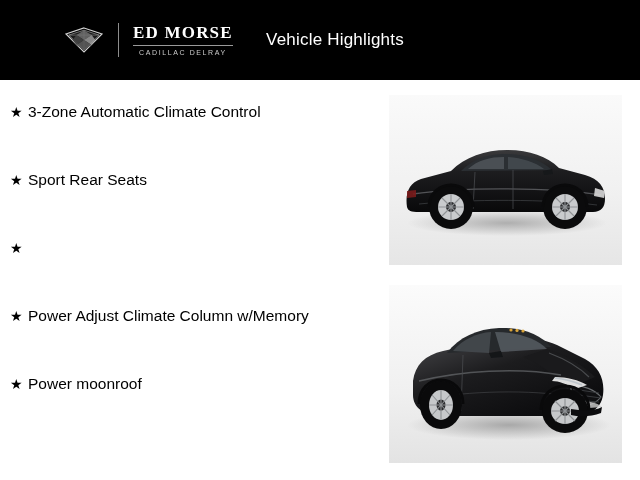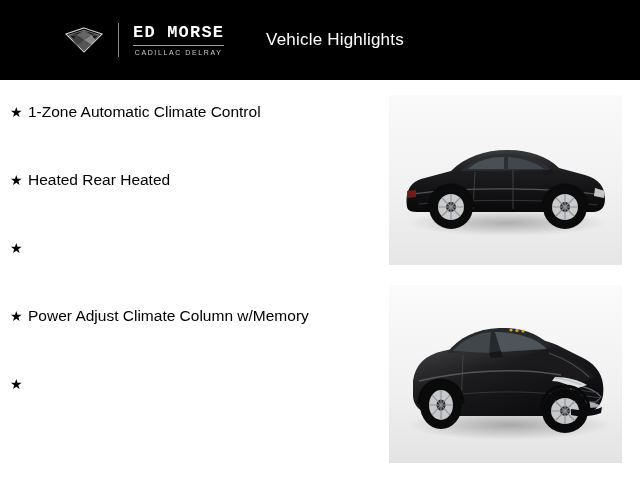--- a/index.html
+++ b/index.html
@@ -56,7 +56,7 @@
   }
   .dealer-name {
     color: #ffffff;
-    font-family: Liberation Mono, monospace;
+    font-family: Liberation Serif, serif;
     font-weight: bold;
     font-size: 17px;
     letter-spacing: 1.2px;

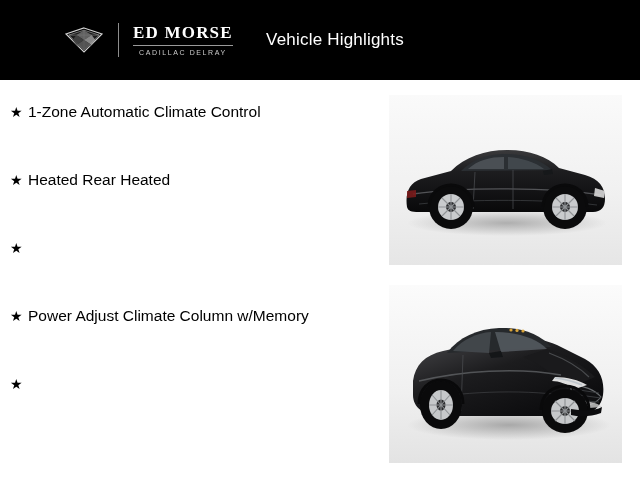--- a/index.html
+++ b/index.html
@@ -175,7 +175,7 @@
 
     <div class="feature">
       <span class="star">★</span>
-      <span class="flabel">1-Zone Automatic Climate Control</span>
+      <span class="flabel">3-Zone Automatic Climate Control</span>
     </div>
 
     <div class="feature">

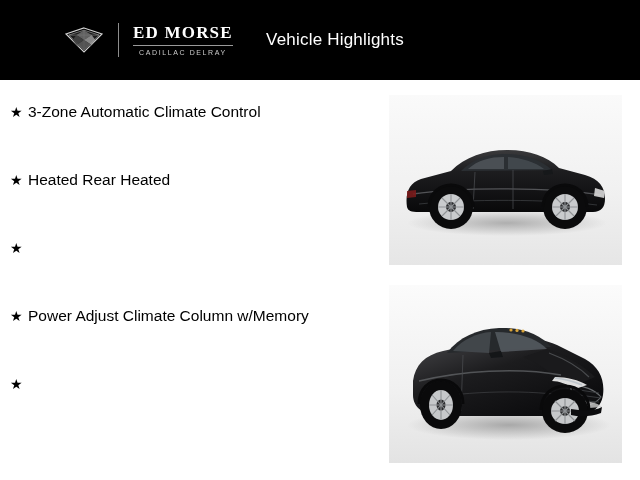--- a/index.html
+++ b/index.html
@@ -180,7 +180,7 @@
 
     <div class="feature">
       <span class="star">★</span>
-      <span class="flabel">Heated Rear Heated</span>
+      <span class="flabel">Sport Rear Seats</span>
     </div>
 
     <div class="feature">

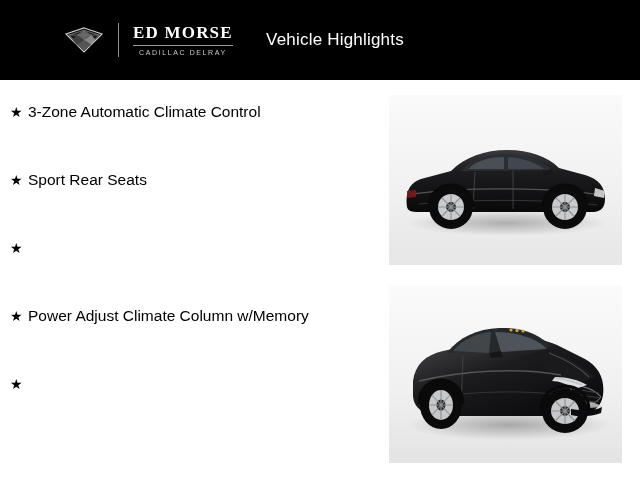--- a/index.html
+++ b/index.html
@@ -194,6 +194,7 @@
 
     <div class="feature">
       <span class="star">★</span>
+      <span class="flabel">Power moonroof</span>
     </div>
 
   </div>

